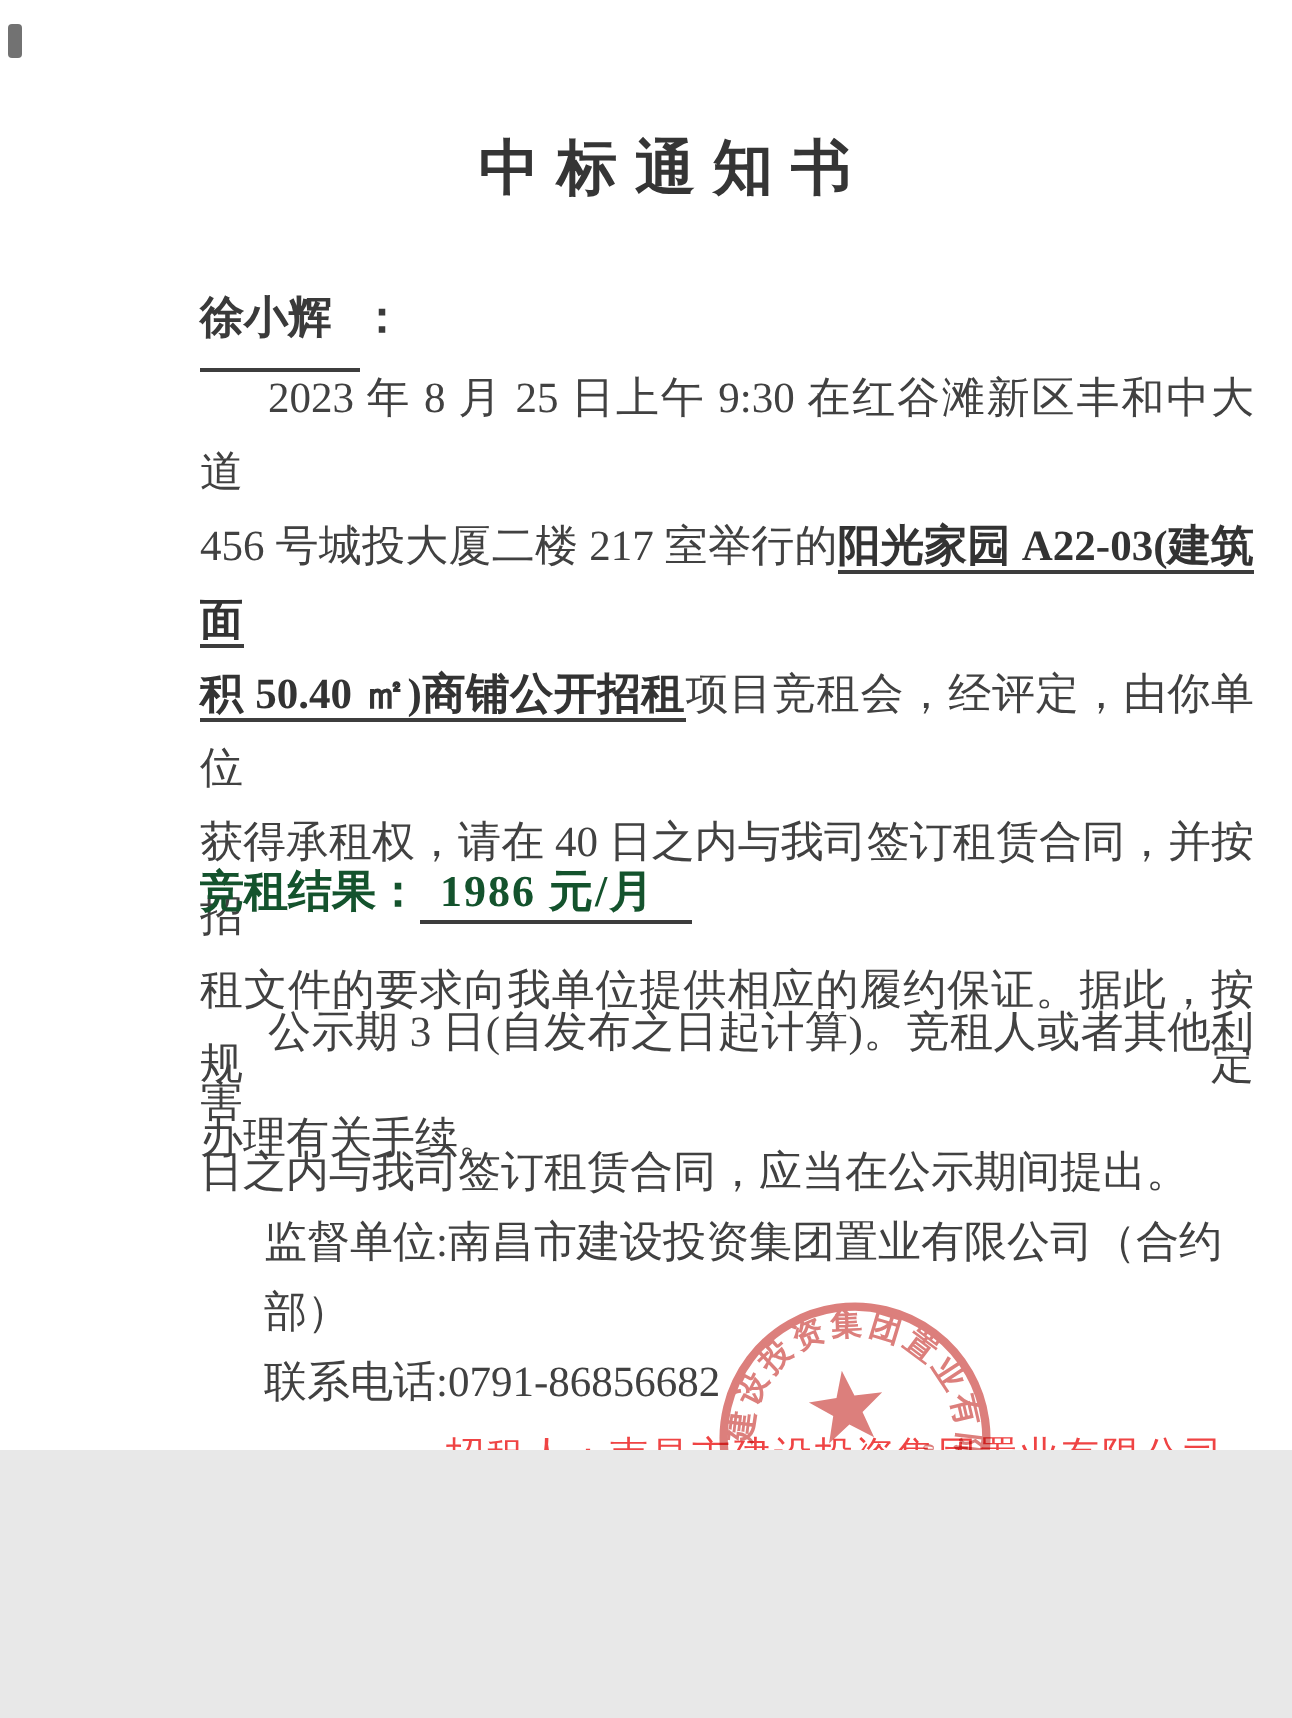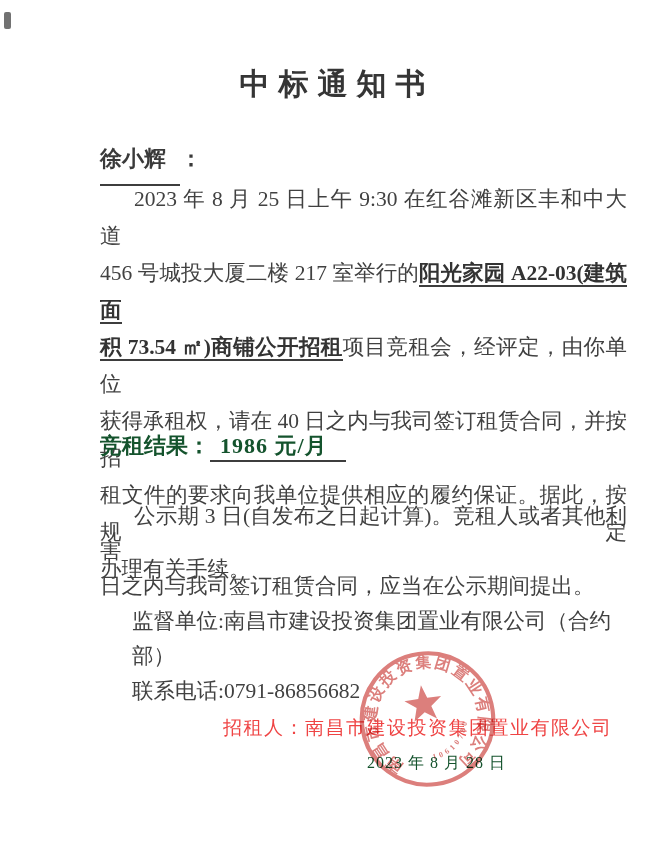--- a/index.html
+++ b/index.html
@@ -4,7 +4,7 @@
 <style>
   html,body{margin:0;padding:0;background:#e8e8e8;}
   .page{
-    position:relative;width:646px;height:859px;background:#ffffff;
+    position:relative;width:646px;height:725px;background:#ffffff;
     font-family:"Liberation Serif","DejaVu Serif",serif;color:#3d3d3d;
     overflow:hidden;margin:0 auto;
   }

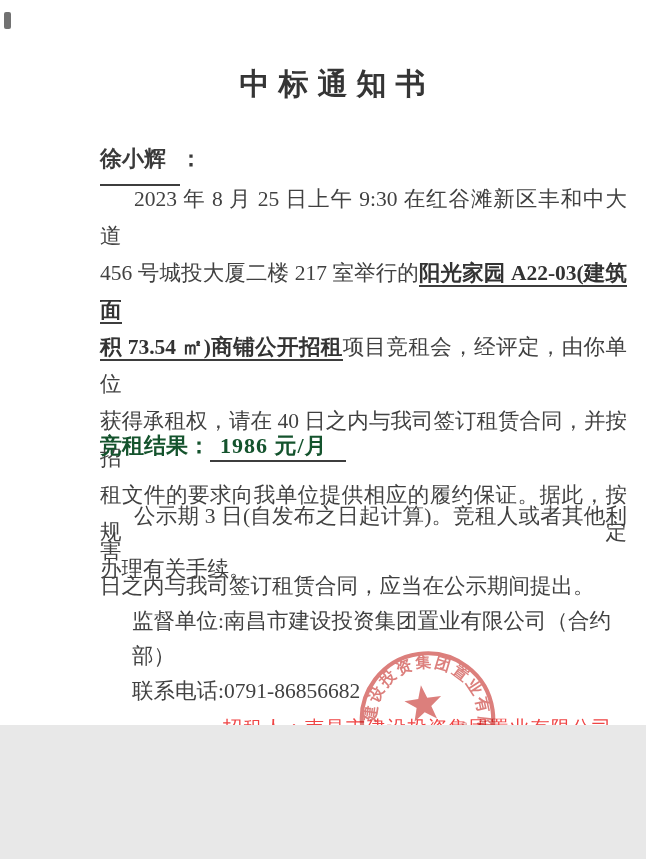--- a/index.html
+++ b/index.html
@@ -65,7 +65,7 @@
   <div class="body-block">
     <div class="jl ind1">2023 年 8 月 25 日上午 9:30 在红谷滩新区丰和中大道</div>
     <div class="jl"><span>456 号城投大厦二楼 217 室举行的</span><span class="em">阳光家园 A22-03(建筑面</span></div>
-    <div class="jl"><span class="em">积 73.54 ㎡)商铺公开招租</span><span>项目竞租会，经评定，由你单位</span></div>
+    <div class="jl"><span class="em">积 50.40 ㎡)商铺公开招租</span><span>项目竞租会，经评定，由你单位</span></div>
     <div class="jl">获得承租权，请在 40 日之内与我司签订租赁合同，并按招</div>
     <div class="jl">租文件的要求向我单位提供相应的履约保证。据此，按规定</div>
     <div>办理有关手续。</div>

